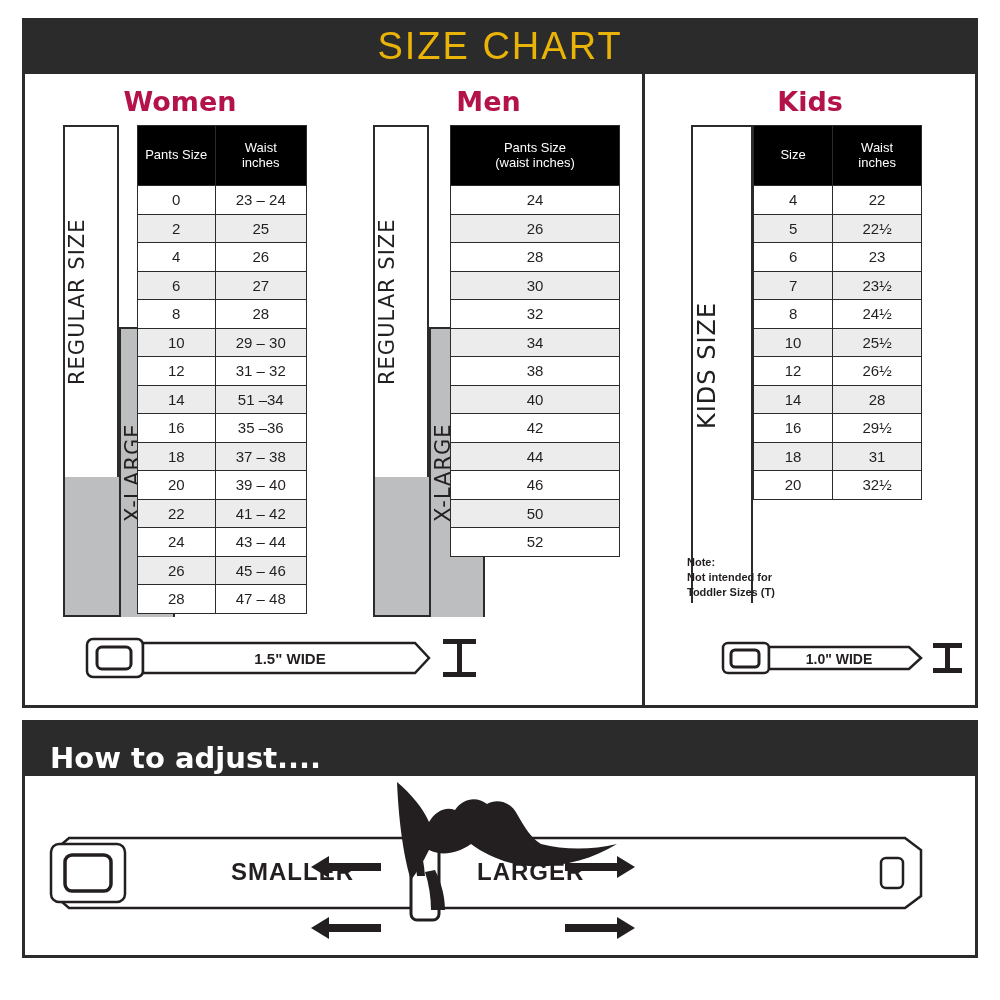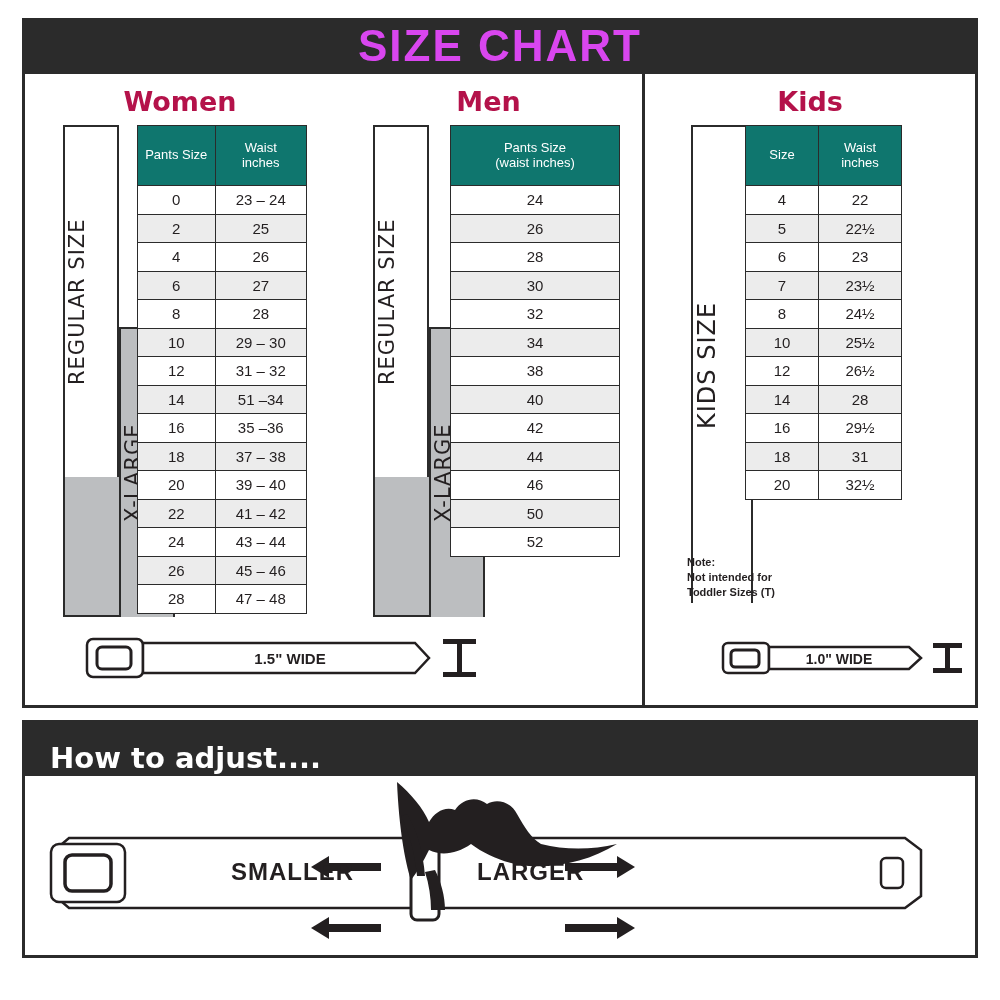--- a/index.html
+++ b/index.html
@@ -25,9 +25,9 @@
     display: flex; align-items: center; justify-content: center;
   }
   .title-bar .title {
-    color: #d946ef;
-    font-size: 44px;
-    font-weight: bold;
+    color: #eab308;
+    font-size: 38px;
+    font-weight: normal;
     letter-spacing: 2px;
   }
 

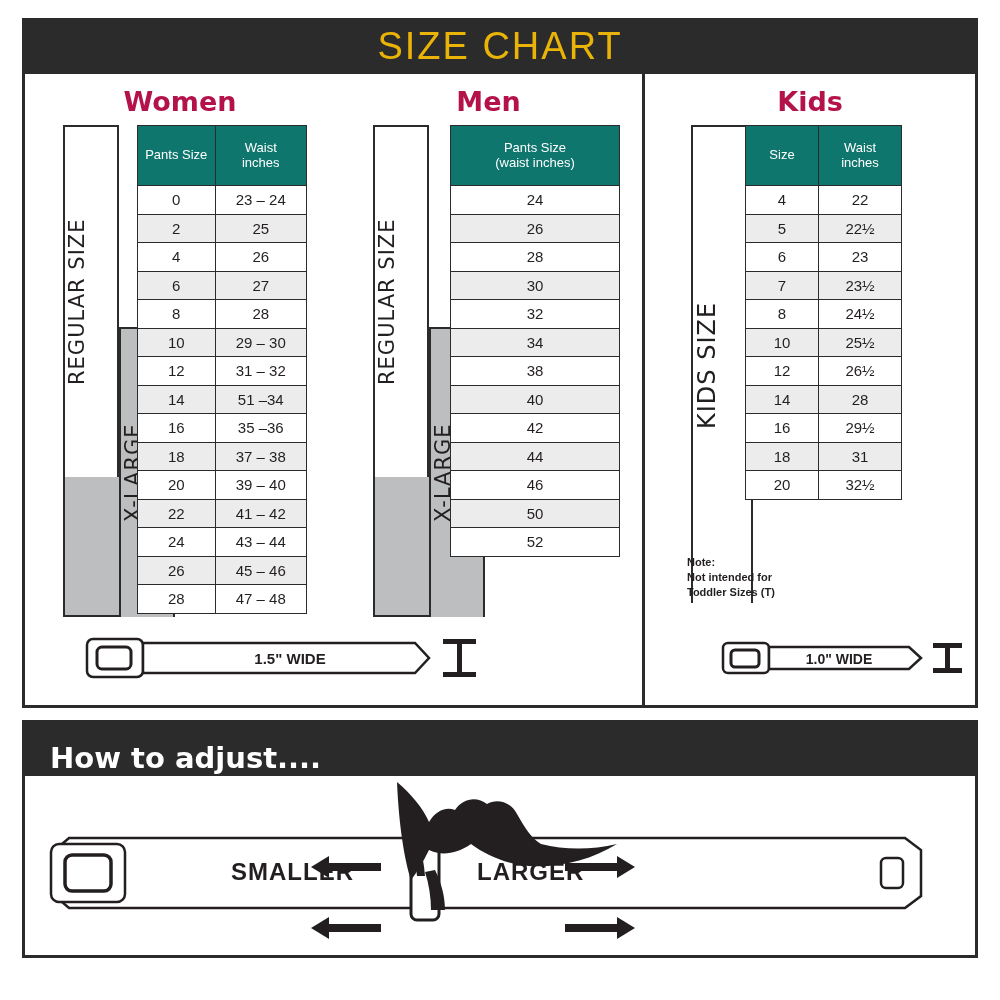--- a/index.html
+++ b/index.html
@@ -97,7 +97,7 @@
     background: #fff;
   }
   table.sz thead th {
-    background: #0f766e;
+    background: #000000;
     color: #fff;
     font-size: 13px;
     font-weight: normal;

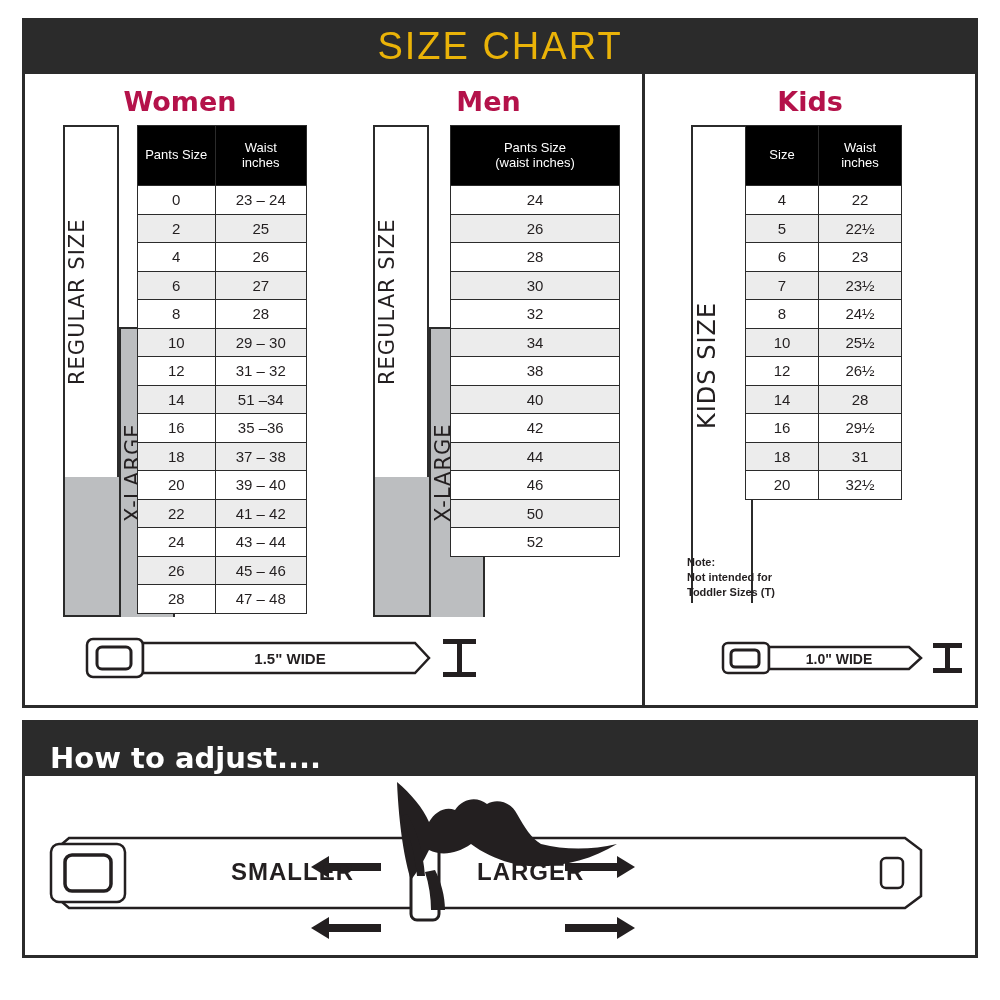--- a/index.html
+++ b/index.html
@@ -126,7 +126,7 @@
   .m-xl  { left: 94px; top: 202px; width: 56px; height: 290px; }
 
   
-  .kids-tbl { position: absolute; left: 100px; top: 0; width: 157px; }
+  .kids-tbl { position: absolute; left: 108px; top: 0; width: 169px; }
   .kids-tbl col.c1 { width: 88px; }
   .kids-tbl col.c2 { width: 97px; }
   .kids-tbl th, .kids-tbl td { height: 39px; }

